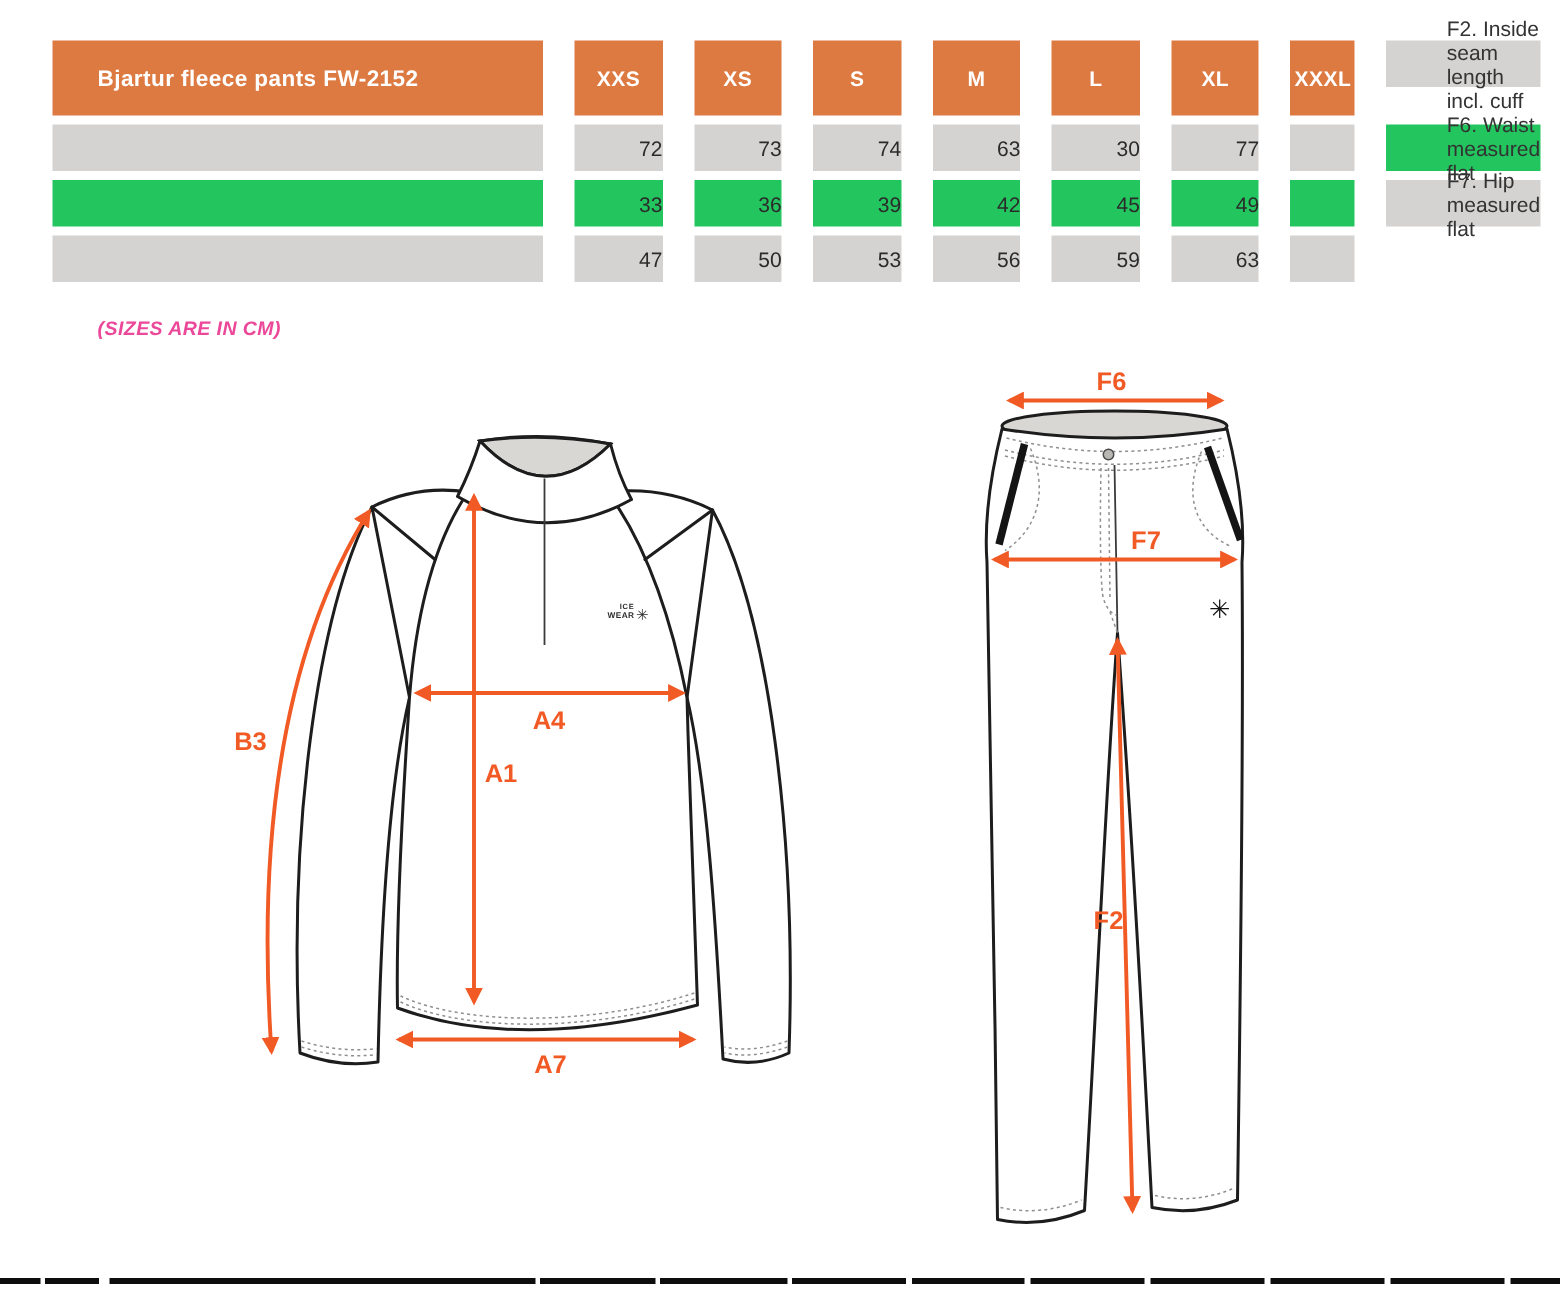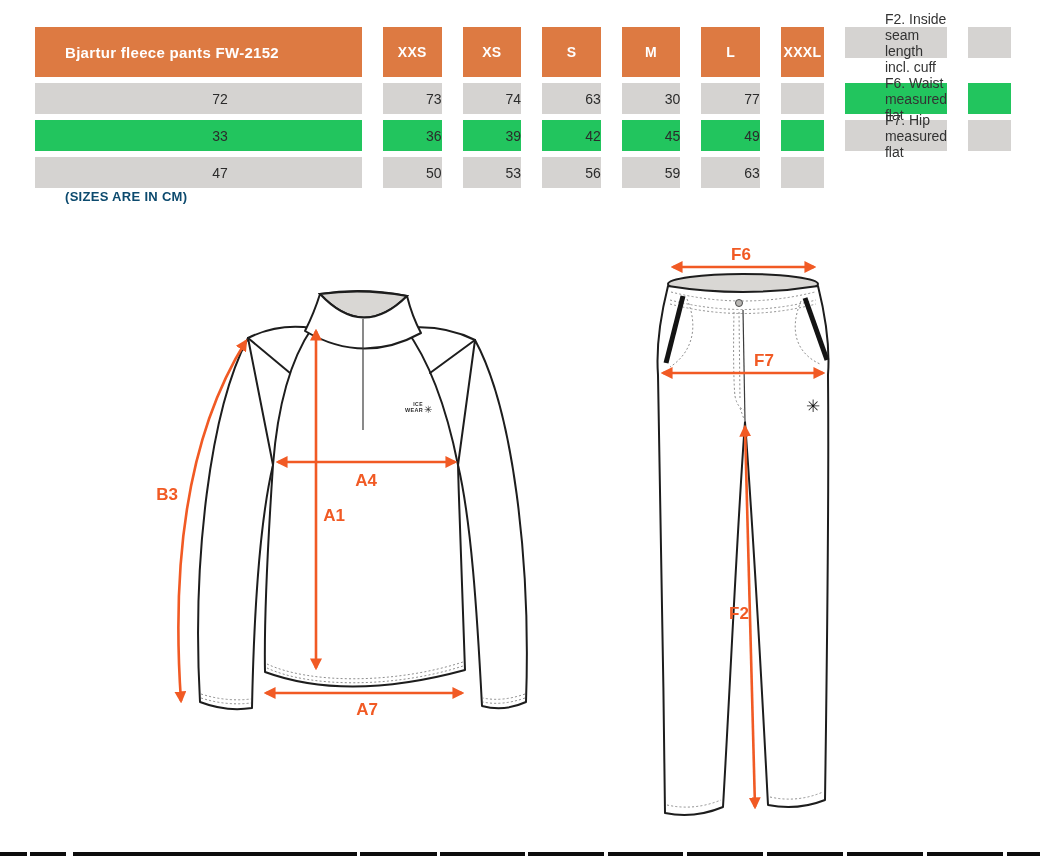--- a/index.html
+++ b/index.html
@@ -58,6 +58,7 @@
     <div class="cell th">S</div>
     <div class="cell th">M</div>
     <div class="cell th">L</div>
+    <div class="cell th">XL</div>
     <div class="cell th">XXXL</div>
 
     <div class="cell td label rowA">F2. Inside seam length incl. cuff</div>

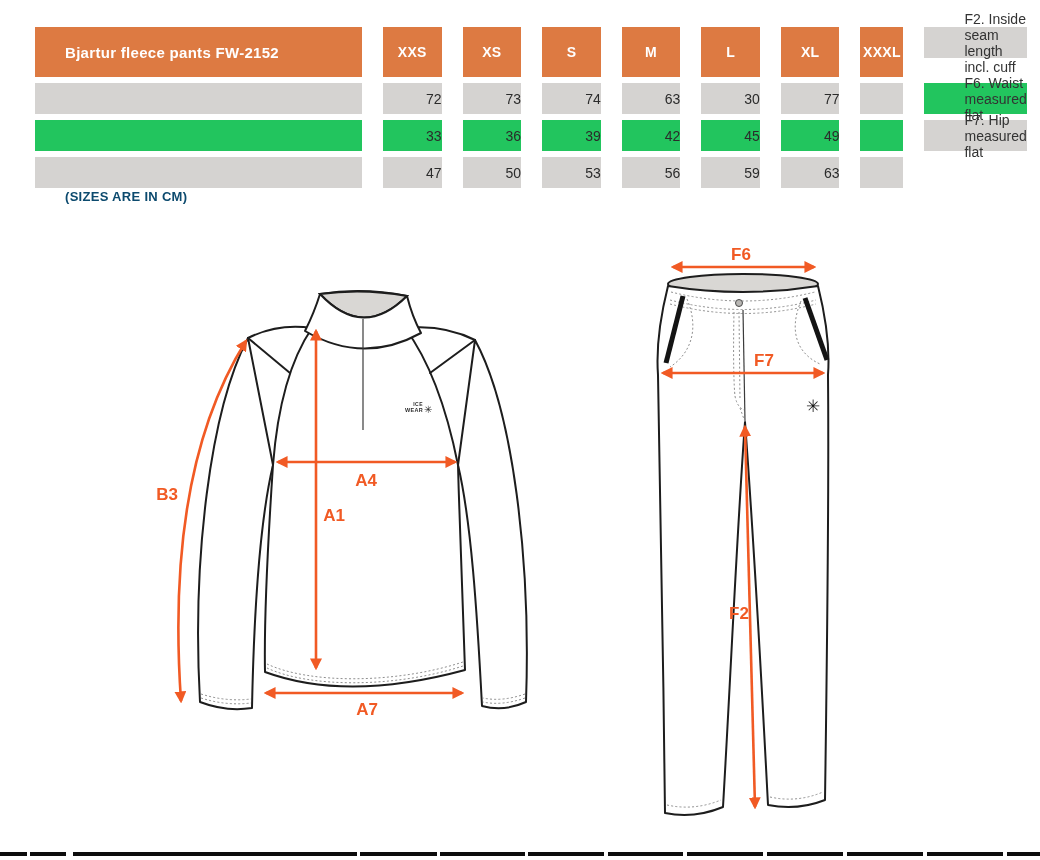--- a/index.html
+++ b/index.html
@@ -22,8 +22,8 @@
   .rowB{background:#22c55e;}
 
   .units-note{
-    position:absolute;left:65px;top:189px;
-    color:#0c4a6e;font-size:13px;font-weight:600;letter-spacing:.3px;
+    position:absolute;left:65px;top:211px;
+    color:#ec4899;font-size:13px;font-weight:600;letter-spacing:.3px;font-style:italic;
   }
 
   

